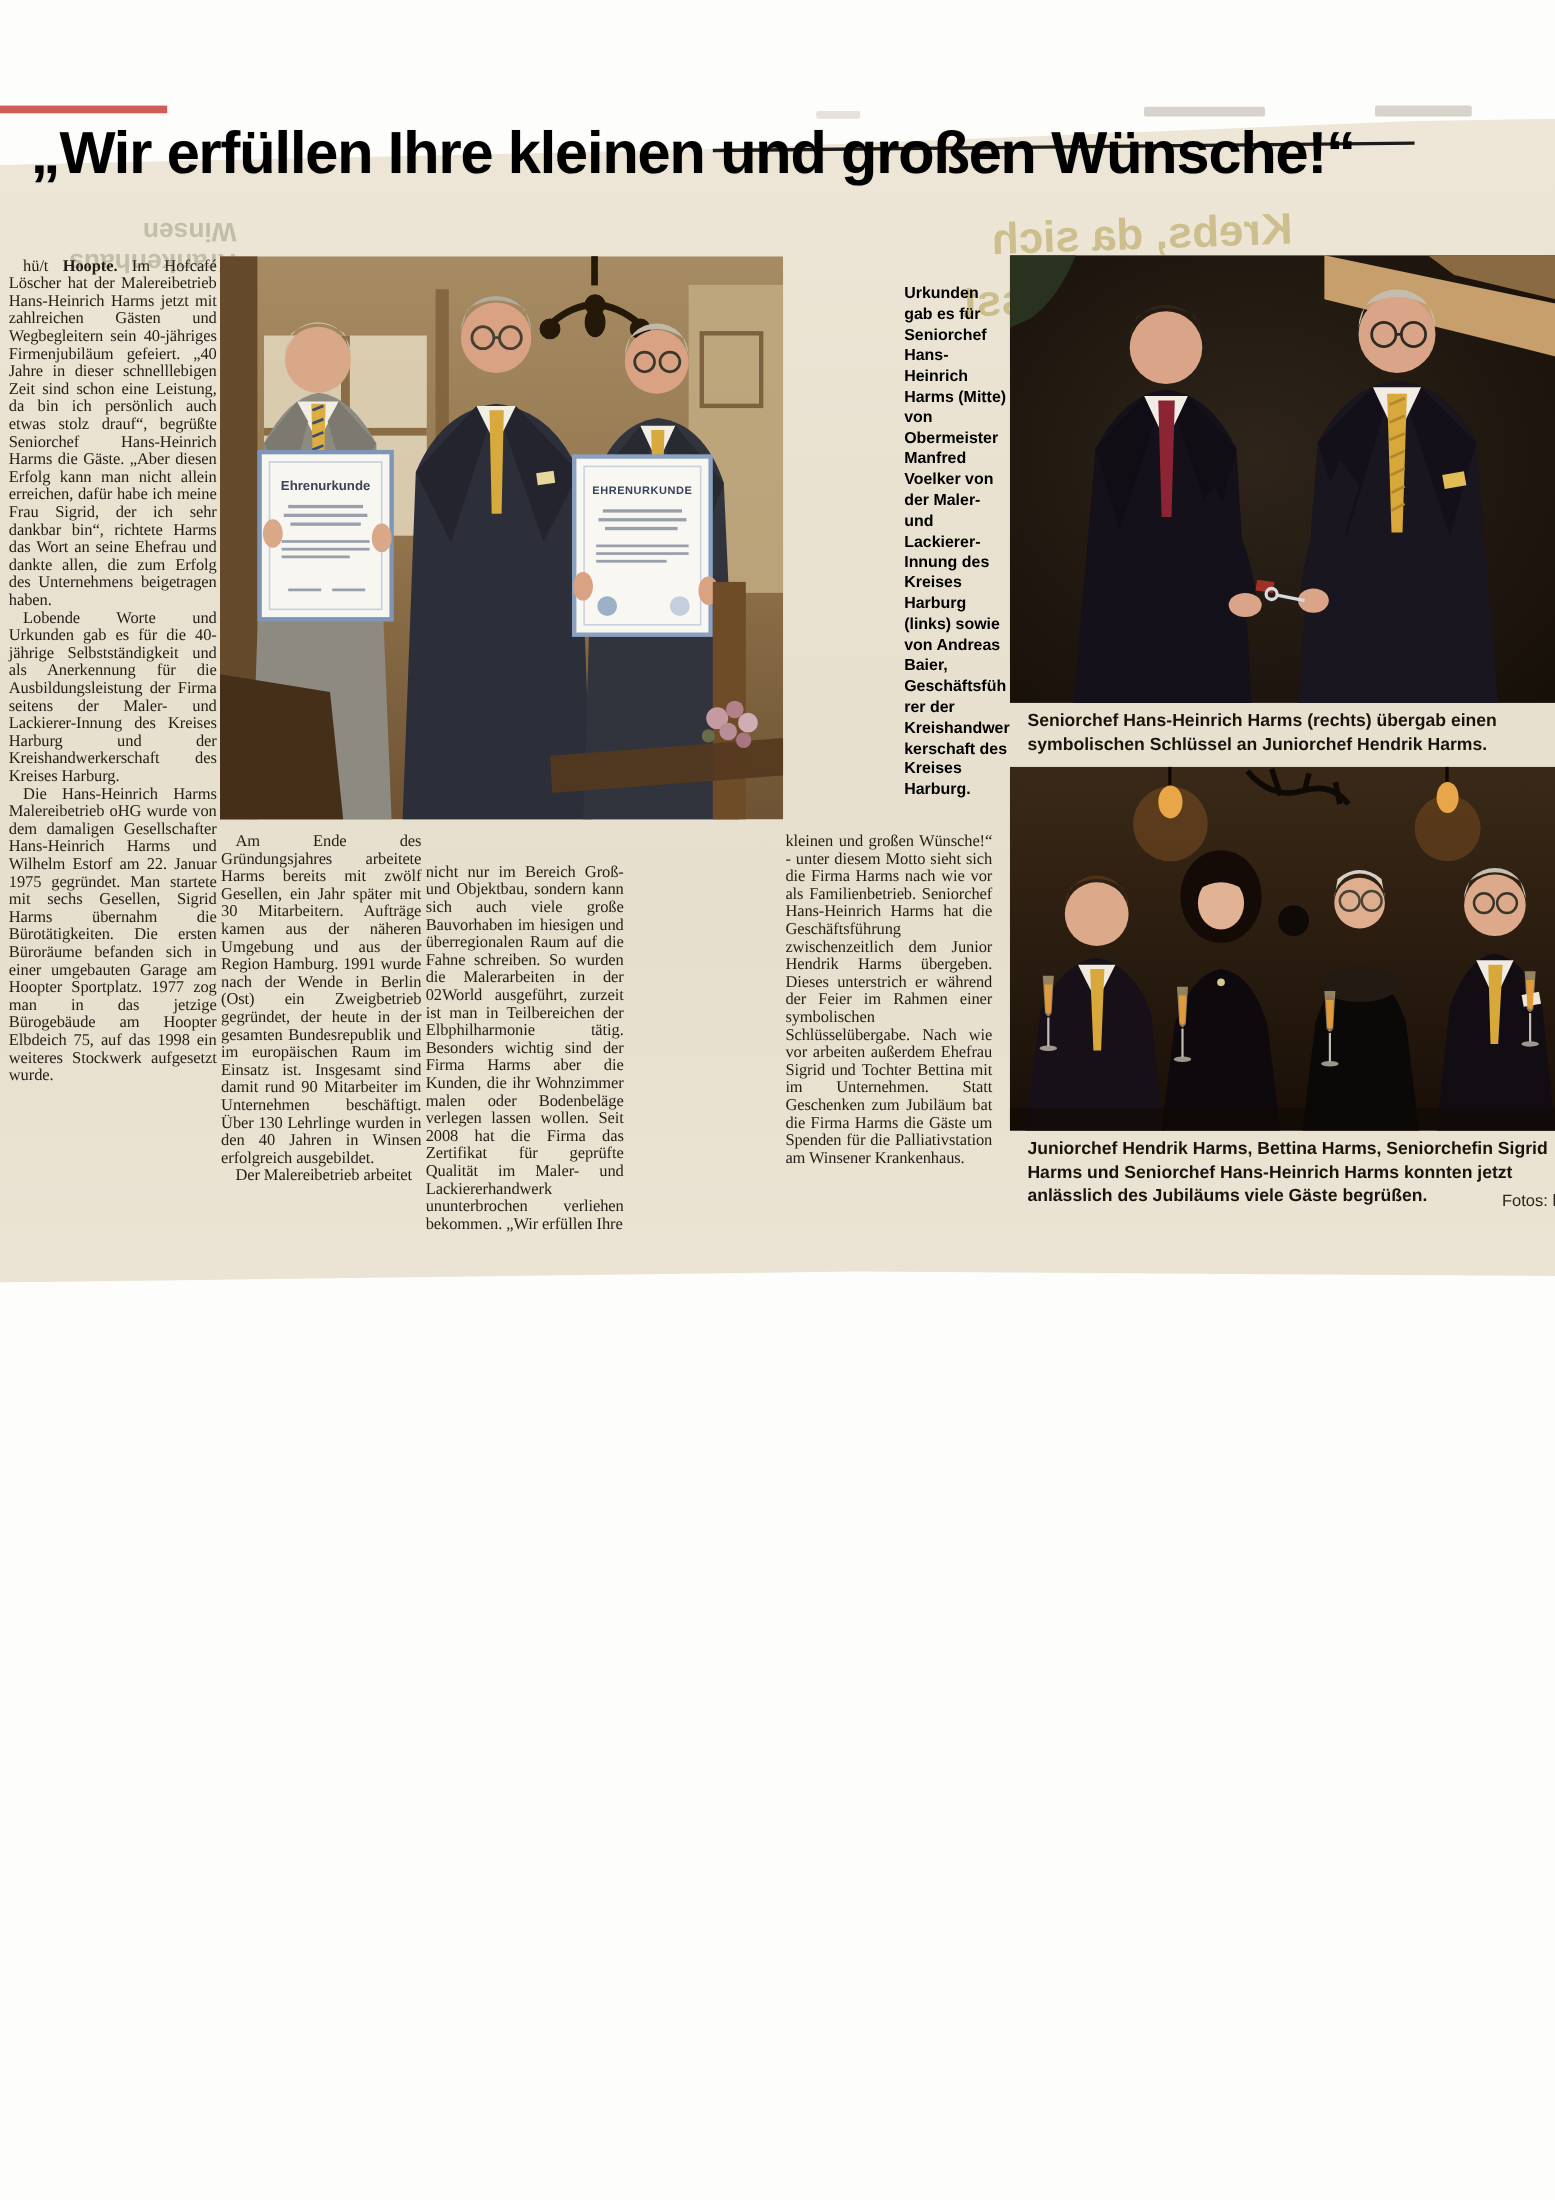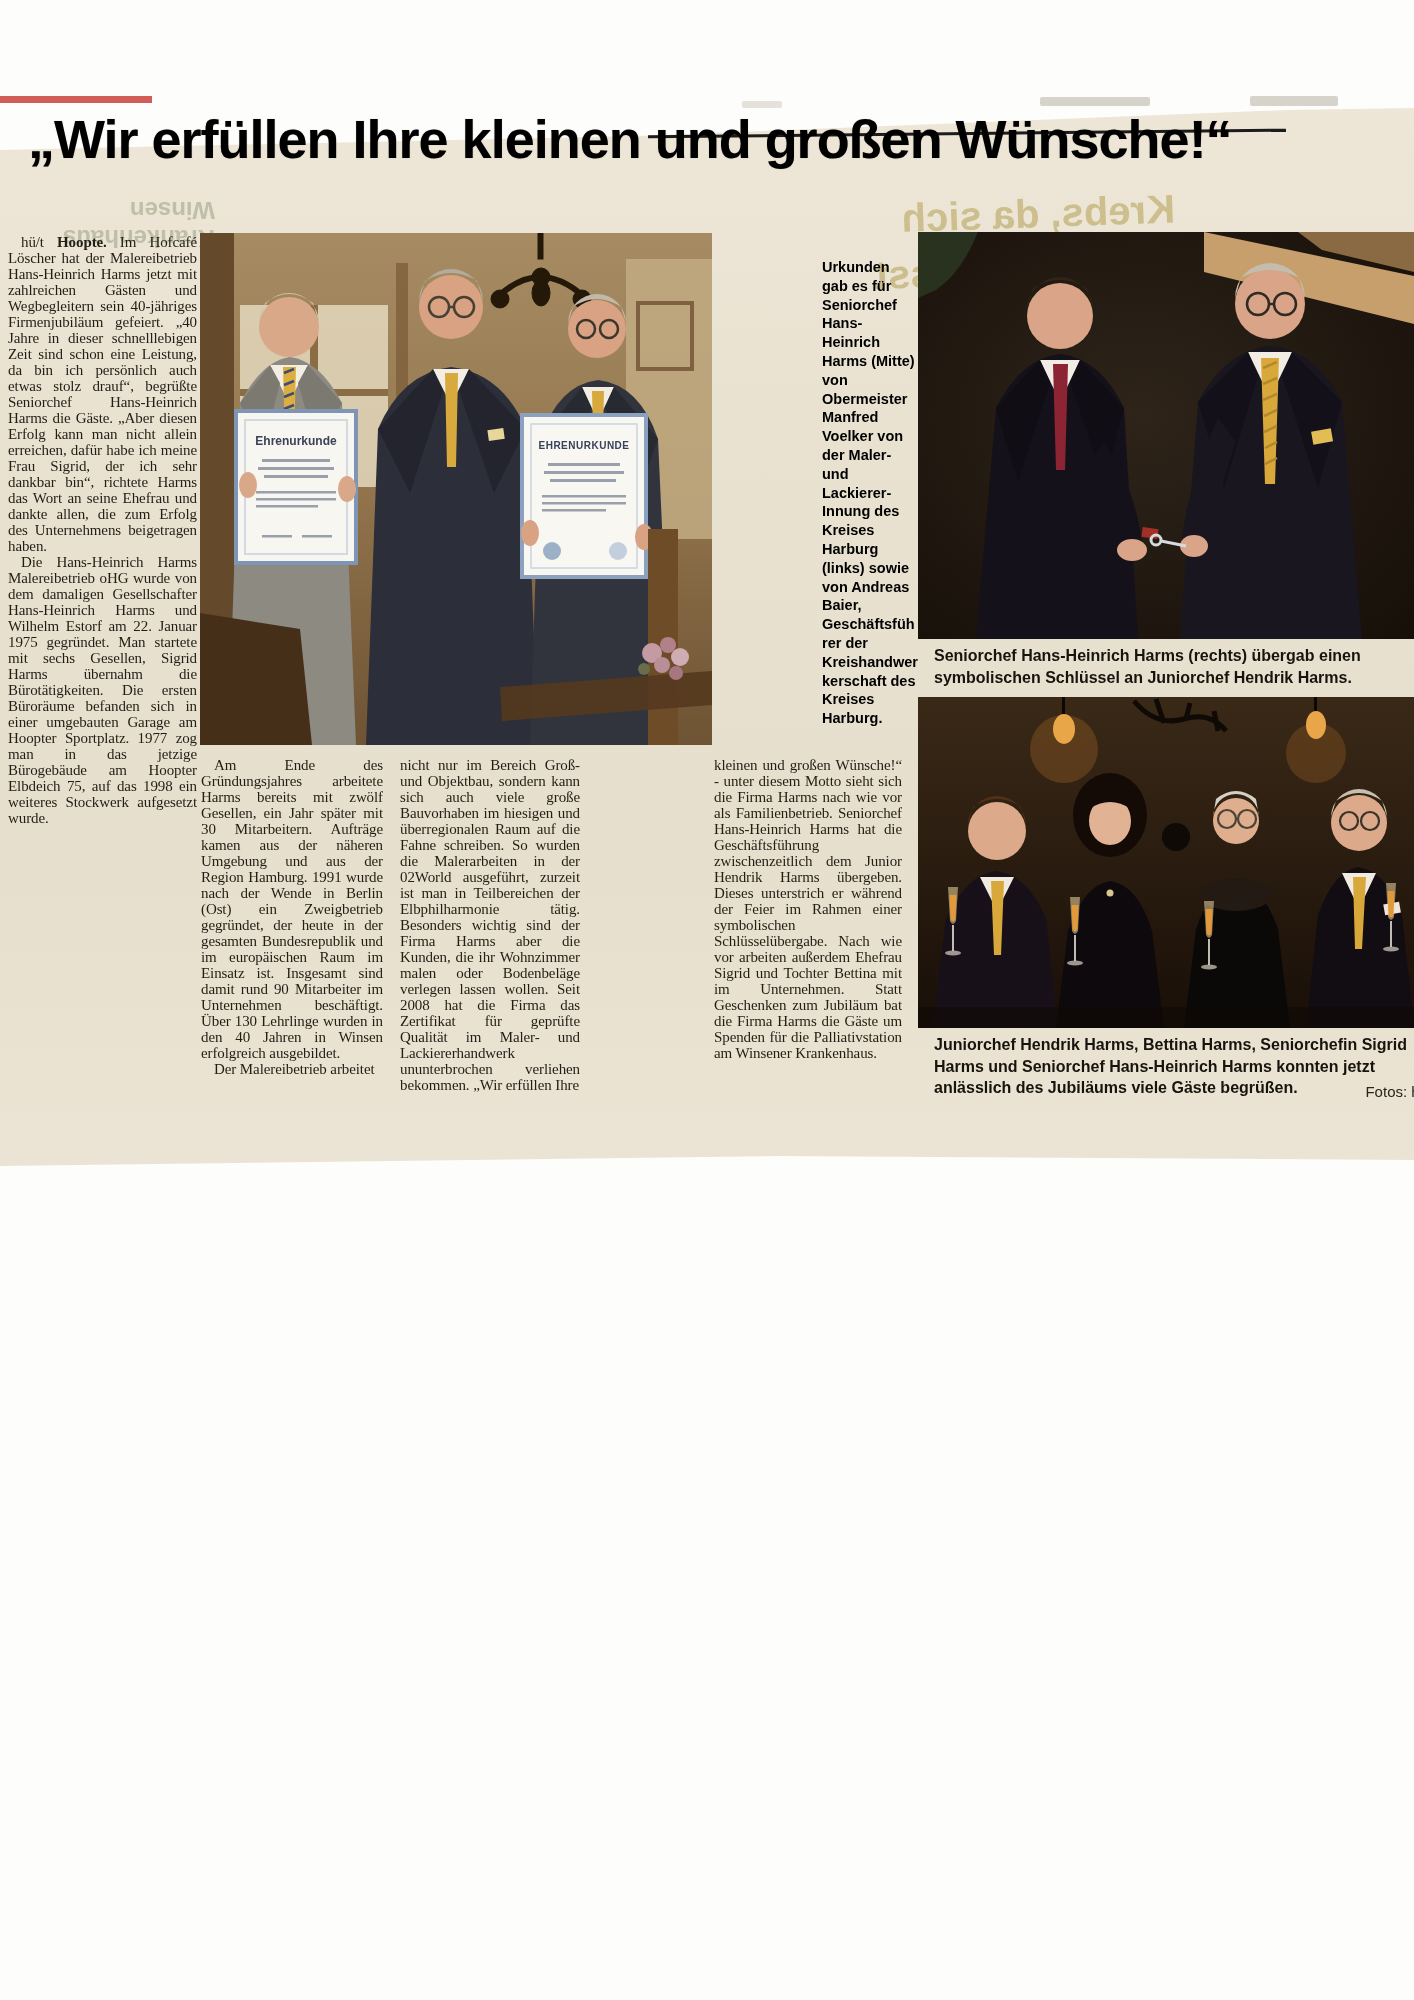--- a/index.html
+++ b/index.html
@@ -79,6 +79,7 @@
 
   <div class="bodycol col1" lang="de">
     <p class="ind"><span>hü/t </span><b>Hoopte.</b><span> Im Hofcafé Löscher hat der Malereibetrieb Hans-Heinrich Harms jetzt mit zahlreichen Gästen und Wegbegleitern sein 40-jähriges Firmenjubiläum gefeiert. „40 Jahre in dieser schnelllebigen Zeit sind schon eine Leistung, da bin ich persönlich auch etwas stolz drauf“, begrüßte Seniorchef Hans-Heinrich Harms die Gäste. „Aber diesen Erfolg kann man nicht allein erreichen, dafür habe ich meine Frau Sigrid, der ich sehr dankbar bin“, richtete Harms das Wort an seine Ehefrau und dankte allen, die zum Erfolg des Unternehmens beigetragen haben.</span></p>
+    <p class="ind">Lobende Worte und Urkunden gab es für die 40-jährige Selbstständigkeit und als Anerkennung für die Ausbildungsleistung der Firma seitens der Maler- und Lackierer-Innung des Kreises Harburg und der Kreishandwerkerschaft des Kreises Harburg.</p>
     <p class="ind">Die Hans-Heinrich Harms Malereibetrieb oHG wurde von dem damaligen Gesellschafter Hans-Heinrich Harms und Wilhelm Estorf am 22. Januar 1975 gegründet. Man startete mit sechs Gesellen, Sigrid Harms übernahm die Bürotätigkeiten. Die ersten Büroräume befanden sich in einer umgebauten Garage am Hoopter Sportplatz. 1977 zog man in das jetzige Bürogebäude am Hoopter Elbdeich 75, auf das 1998 ein weiteres Stockwerk aufgesetzt wurde.</p>
   </div>
 

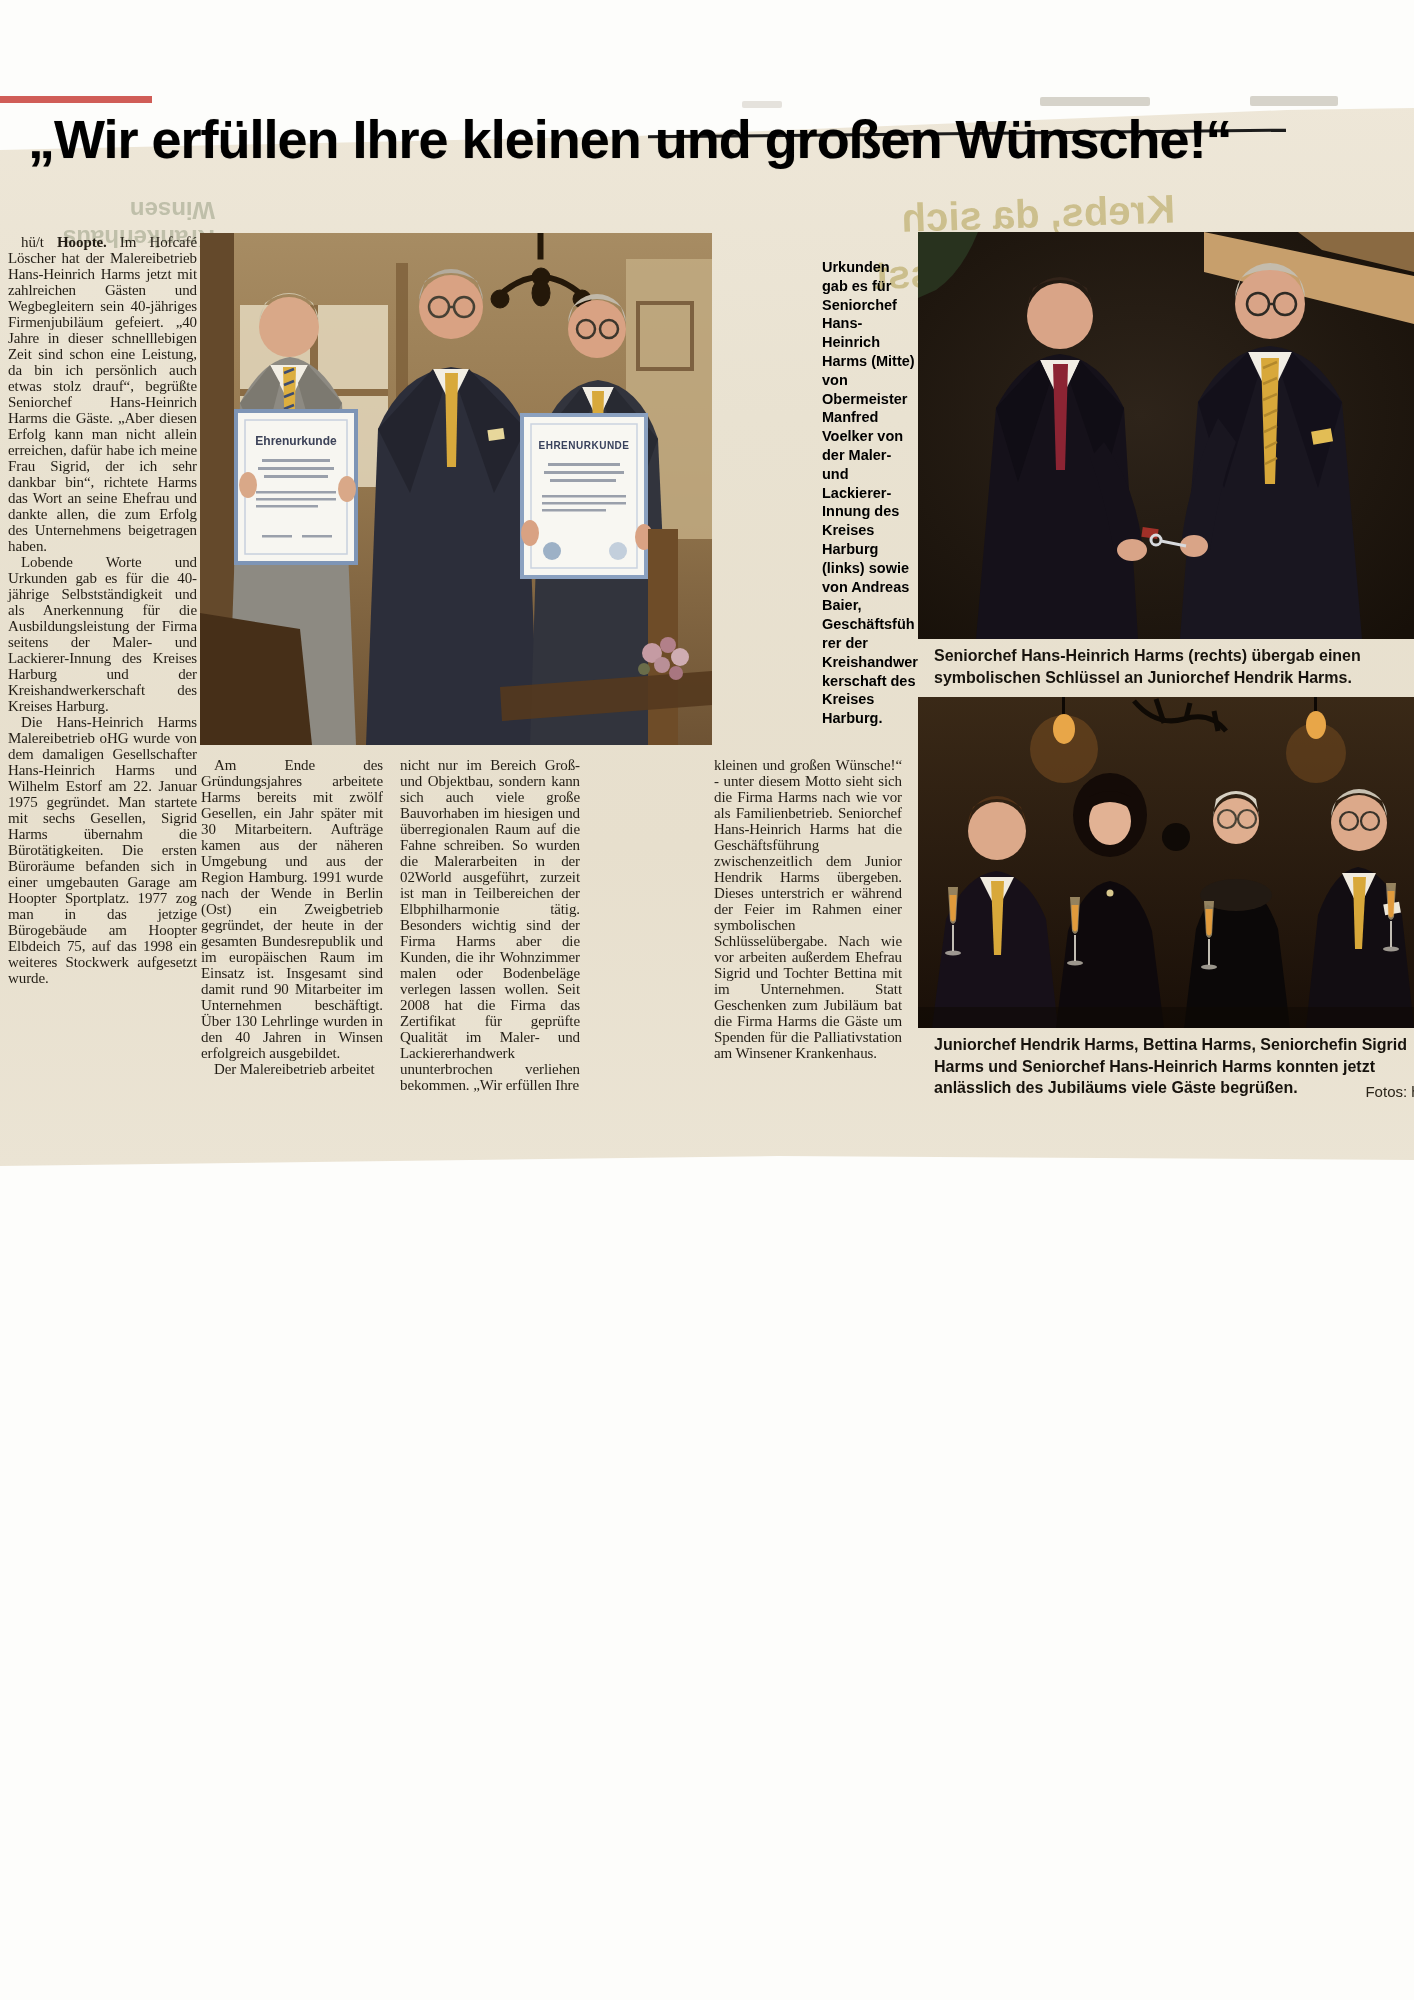--- a/index.html
+++ b/index.html
@@ -37,7 +37,7 @@
   p.ind { text-indent:13px; }
   .col1 { left:8px;   top:234px; width:189px; }
   .col2 { left:201px; top:757px; width:182px; }
-  .col3 { left:387px; top:757px; width:180px;margin-left:13px; }
+  .col3 { left:387px; top:785px; width:180px; }
   .col4 { left:714px; top:757px; width:188px; }
 
   .sidecap { position:absolute; left:822px; top:258px; width:96px; z-index:2;

